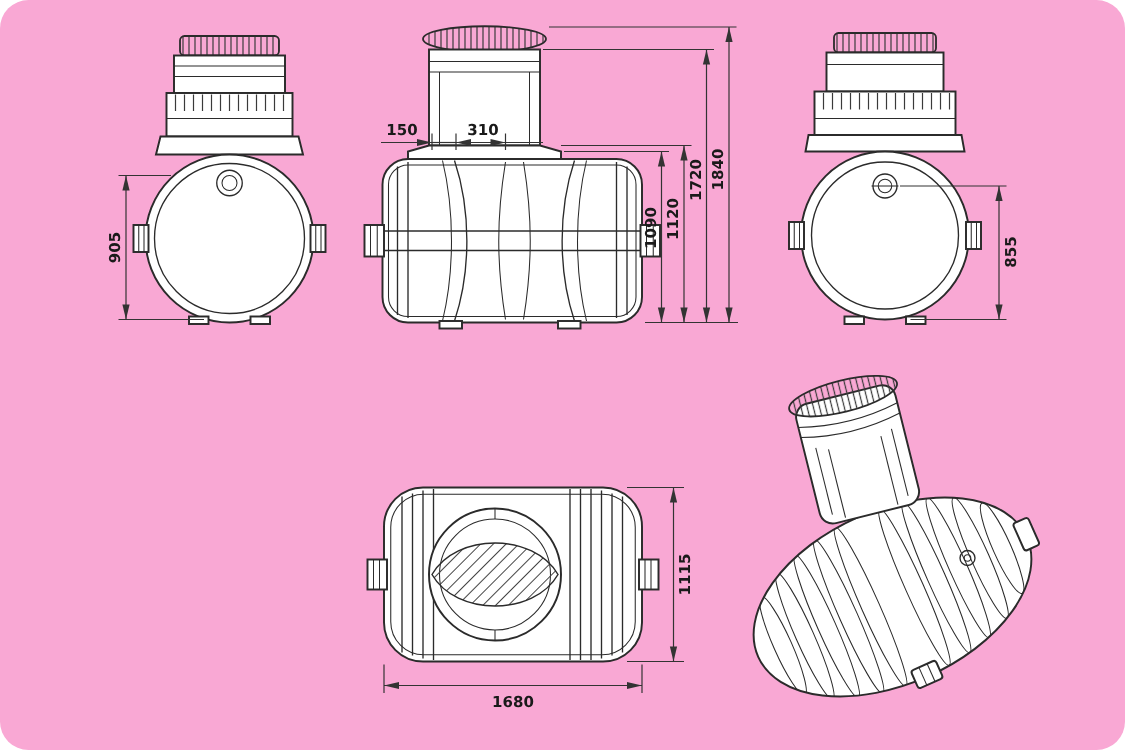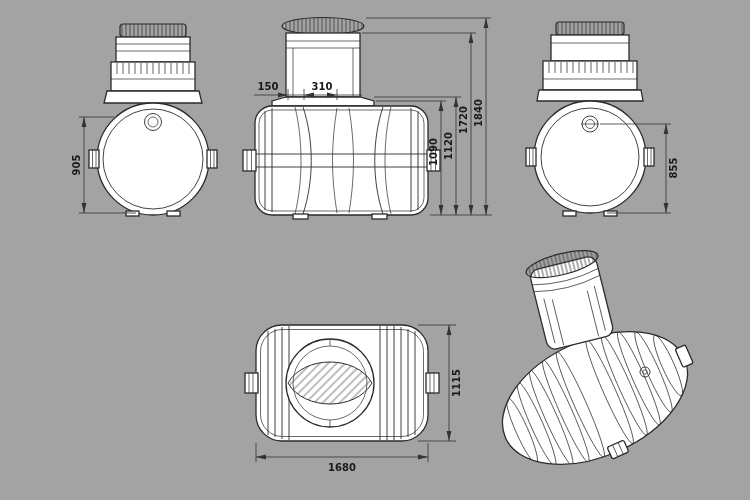--- a/index.html
+++ b/index.html
@@ -3,7 +3,7 @@
 <meta charset="utf-8">
 <style>
   html,body{margin:0;padding:0;background:#ffffff;}
-  .stage{width:750px;height:500px;background:#a3a3a3;position:relative;overflow:hidden;}
+  .stage{width:750px;height:500px;background:#f9a8d4;position:relative;overflow:hidden;border-radius:19px;}
   svg{display:block;}
   .ol{fill:#ffffff;stroke:#2b2b2b;stroke-width:1.3;}
   .ol2{fill:none;stroke:#2b2b2b;stroke-width:0.9;}

